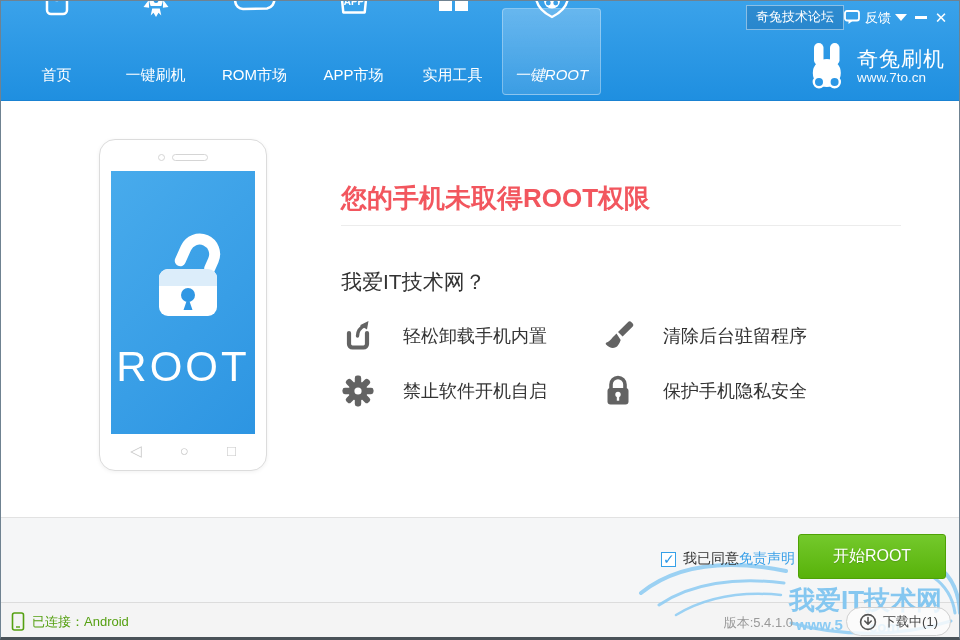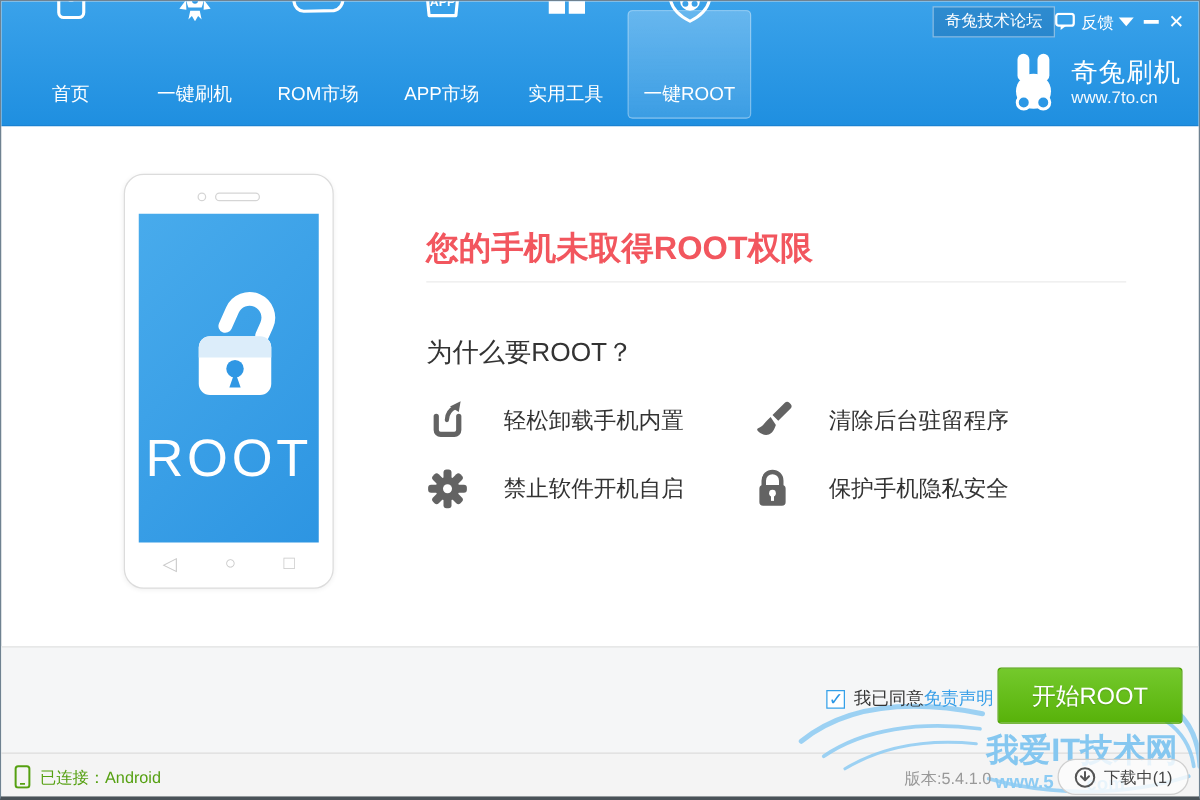--- a/index.html
+++ b/index.html
@@ -27,6 +27,7 @@
   .nav-item.active {
     background:linear-gradient(rgba(255,255,255,.24), rgba(255,255,255,.12));
     border:1px solid rgba(255,255,255,.32);
+    font-style:italic;
   }
   .topbar { position:absolute; top:4px; right:8px; display:flex; align-items:center; gap:0; color:#fff; font-size:13px; }
   .forum-btn {

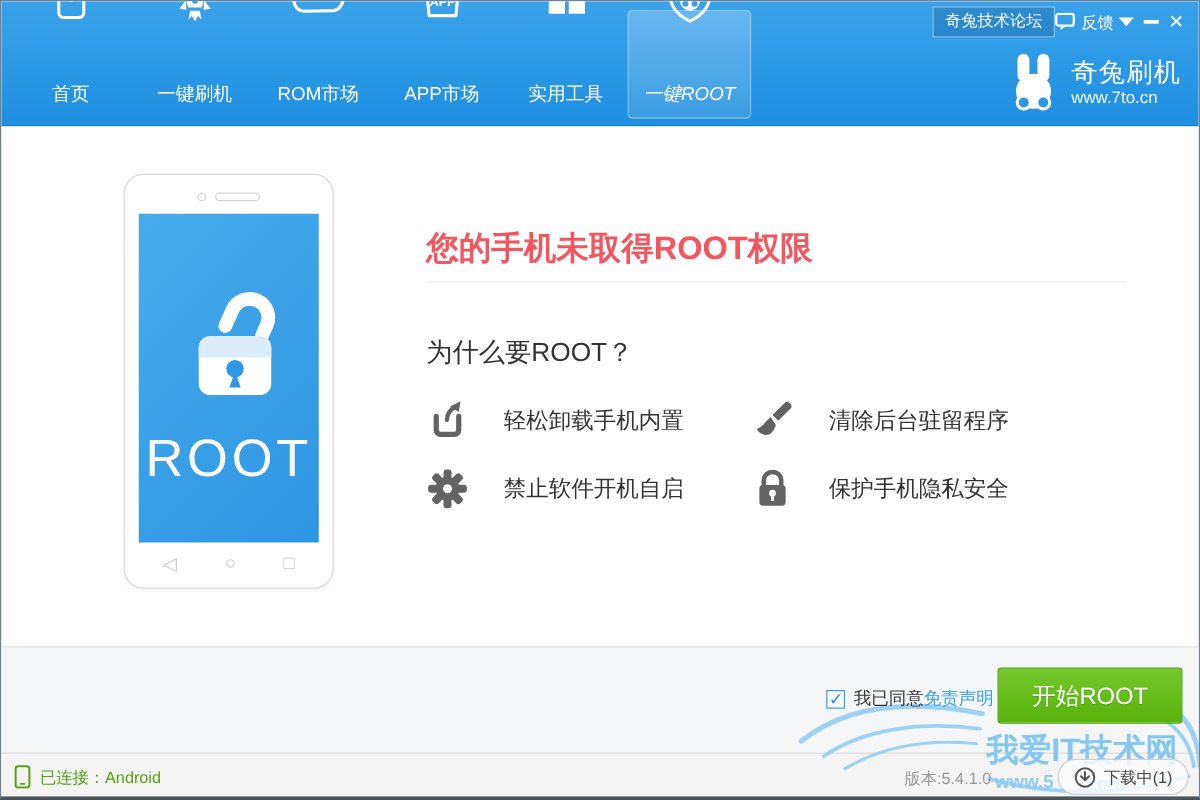--- a/index.html
+++ b/index.html
@@ -232,7 +232,7 @@
 
   <div class="heading">您的手机未取得ROOT权限</div>
   <div class="heading-divider"></div>
-  <div class="question">为什么要ROOT？</div>
+  <div class="question">我爱IT技术网？</div>
 
   <div class="features">
     <div class="feature">

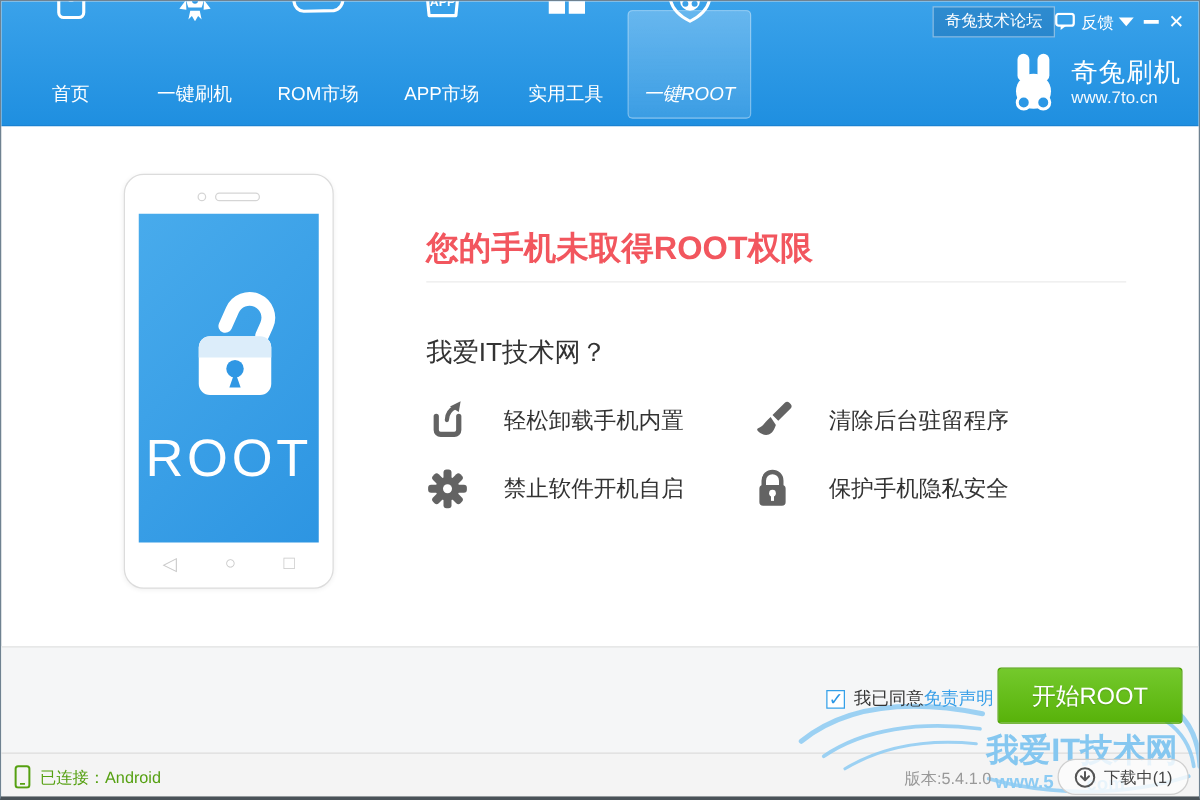--- a/index.html
+++ b/index.html
@@ -82,7 +82,7 @@
   .start-btn {
     position:absolute; left:797px; top:533px; width:148px; height:45px; z-index:4;
     background:linear-gradient(#74c92c,#58b20a); border:1px solid #4ea205; border-radius:3px;
-    color:#fff; font-size:19px; display:flex; align-items:center; justify-content:center;
+    color:#fff; font-size:16px; display:flex; align-items:center; justify-content:center;
     cursor:pointer; text-shadow:0 1px 1px rgba(0,0,0,.15);
   }
   

